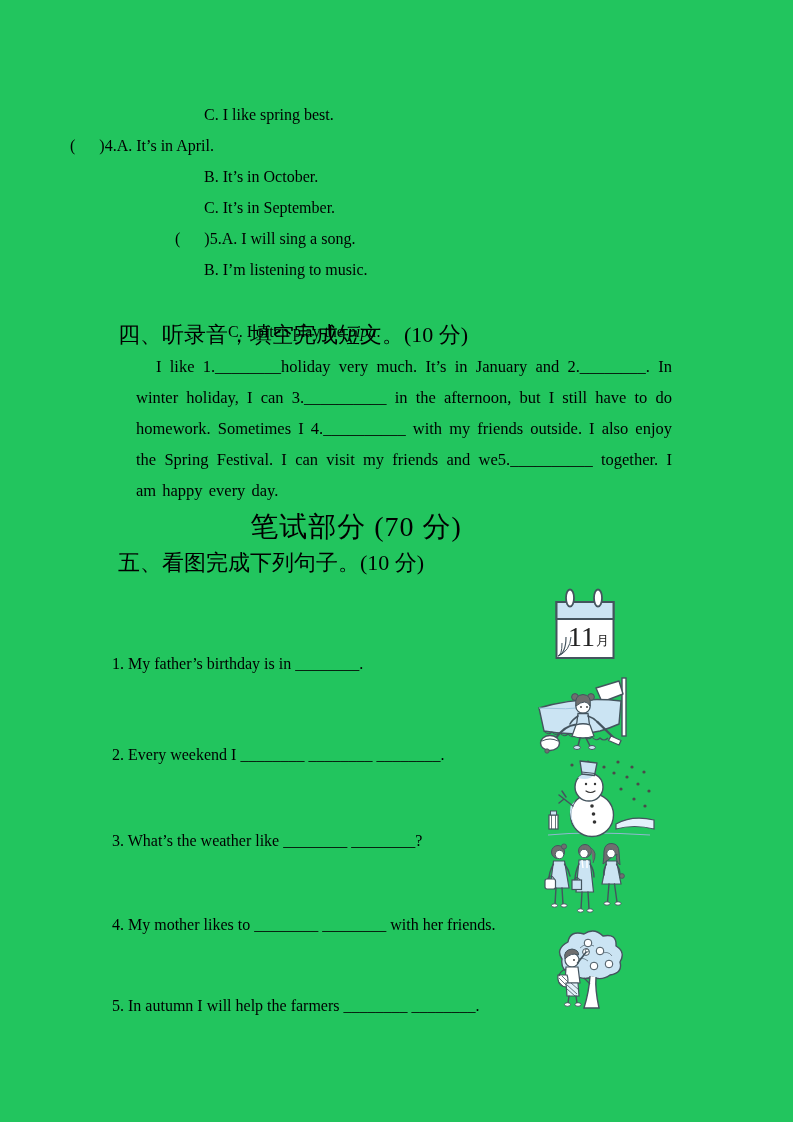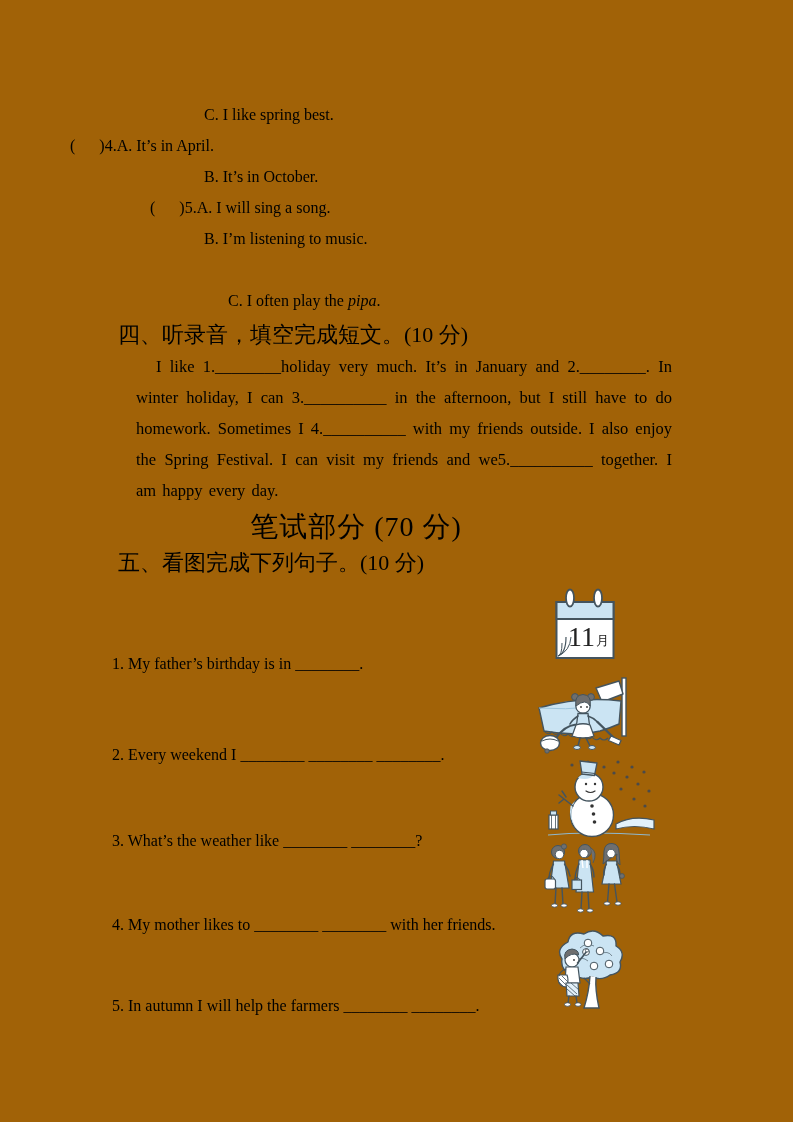--- a/index.html
+++ b/index.html
@@ -4,7 +4,7 @@
 <style>
   html,body{margin:0;padding:0;background:#ffffff;}
   #page{
-    position:relative;width:793px;height:1122px;background:#a16207;overflow:hidden;
+    position:relative;width:793px;height:1122px;background:#22c55e;overflow:hidden;
     font-family:"Liberation Serif","DejaVu Serif",serif;color:#000;font-size:16px;
   }
   .abs{position:absolute;}

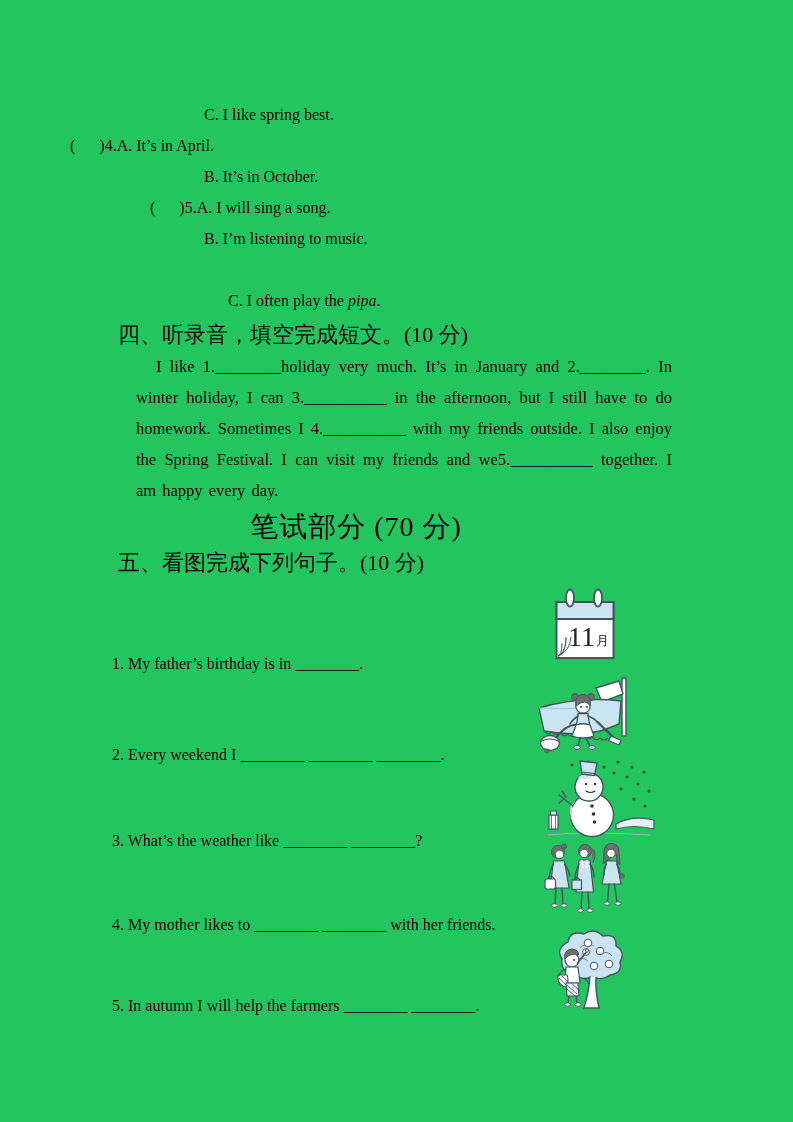--- a/index.html
+++ b/index.html
@@ -34,6 +34,7 @@
     <div class="line ind-opt">C. I like spring best.</div>
     <div class="line ind-q4">(      )4.A. It’s in April.</div>
     <div class="line ind-opt">B. It’s in October.</div>
+    <div class="line ind-opt">C. It’s in September.</div>
     <div class="line ind-q5">(      )5.A. I will sing a song.</div>
     <div class="line ind-opt">B. I’m listening to music.</div>
     <div class="line ind-opt">

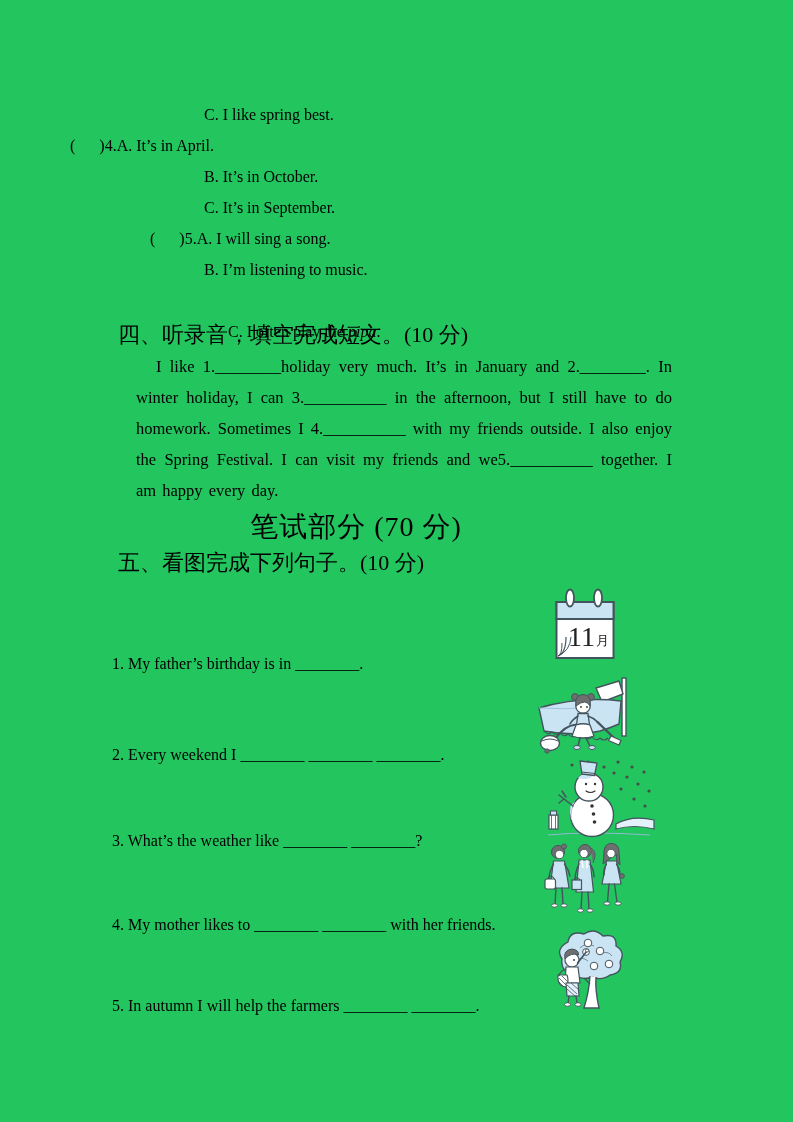--- a/index.html
+++ b/index.html
@@ -11,7 +11,7 @@
   .line{line-height:31px;white-space:pre;}
   .ind-opt{padding-left:204px;}
   .ind-q4{padding-left:64px;margin-left:6px;}
-  .ind-q5{padding-left:150px;}
+  .ind-q5{padding-left:150px;text-align:center;}
   .cn-head{font-size:22px;font-family:"Liberation Serif","DejaVu Serif",serif;}
   .passage{
     width:536px;text-align:justify;line-height:31px;text-indent:20px;

